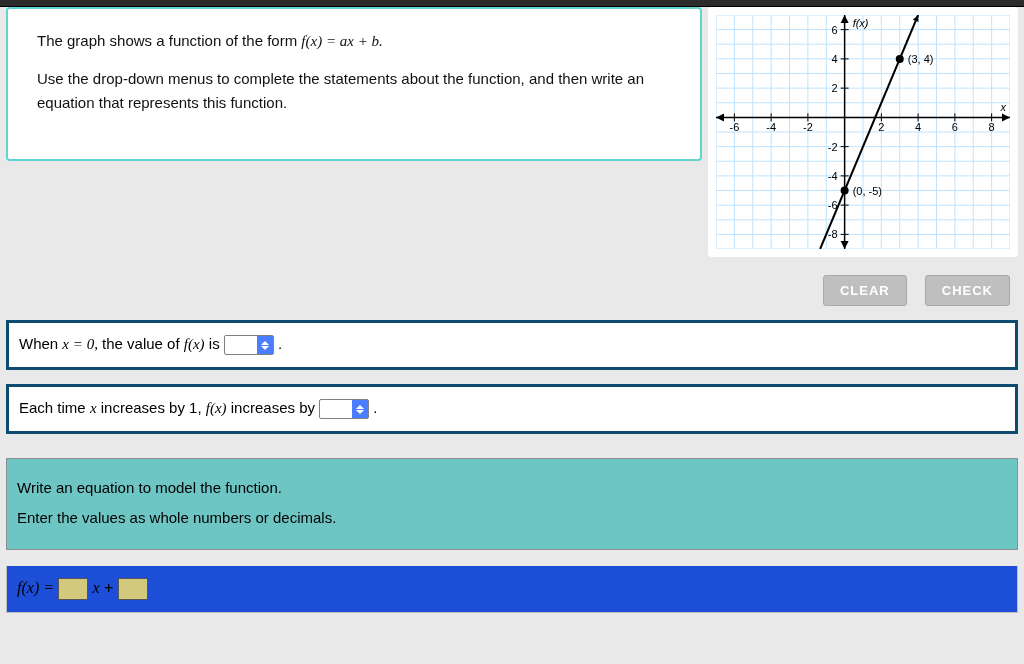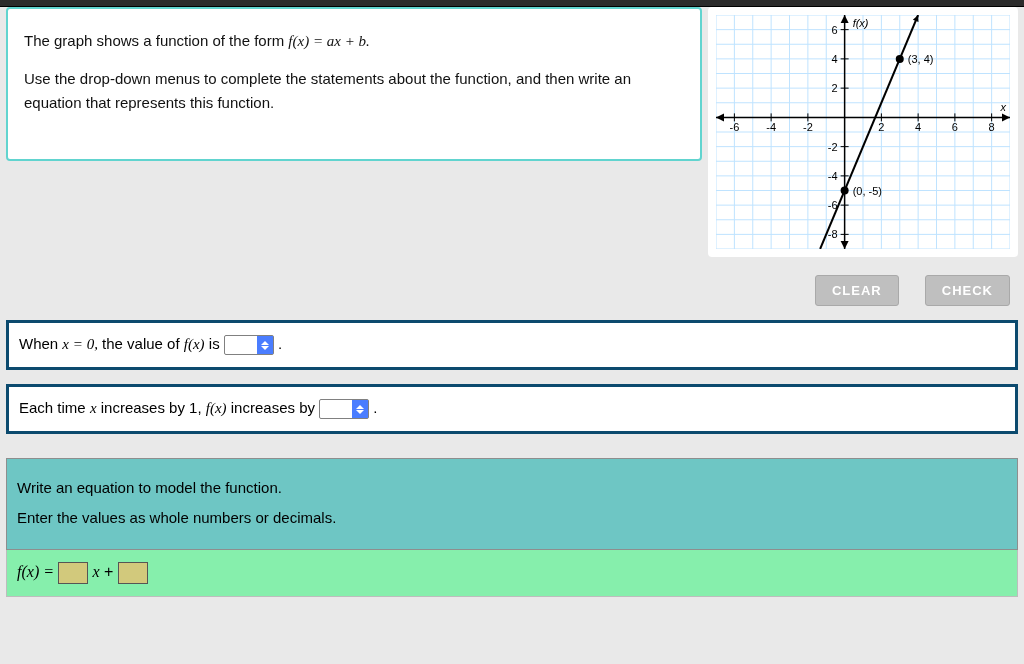--- a/index.html
+++ b/index.html
@@ -20,7 +20,7 @@
     background: #fff;
     border: 2px solid #61d4cf;
     border-radius: 4px;
-    padding: 20px 14px 30px 16px;
+    padding: 20px 14px 30px 29px;
     font-size: 15px;
     line-height: 1.6;
     color: #111;

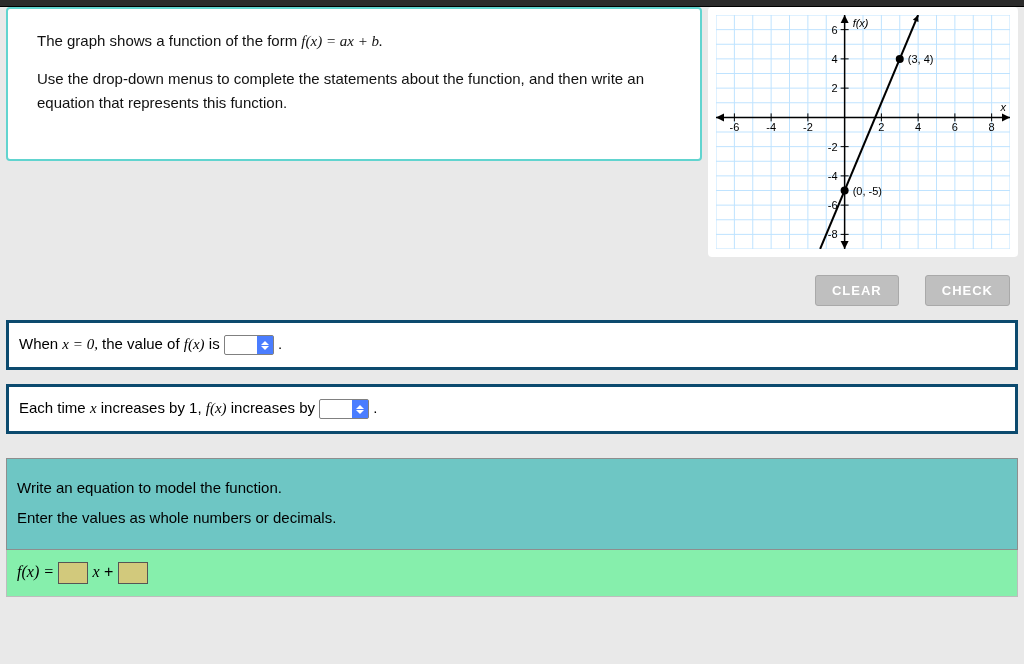--- a/index.html
+++ b/index.html
@@ -39,7 +39,7 @@
   .actions {
     display: flex;
     justify-content: flex-end;
-    gap: 26px;
+    gap: 18px;
     padding: 18px 14px 0 10px;
   }
   .btn {

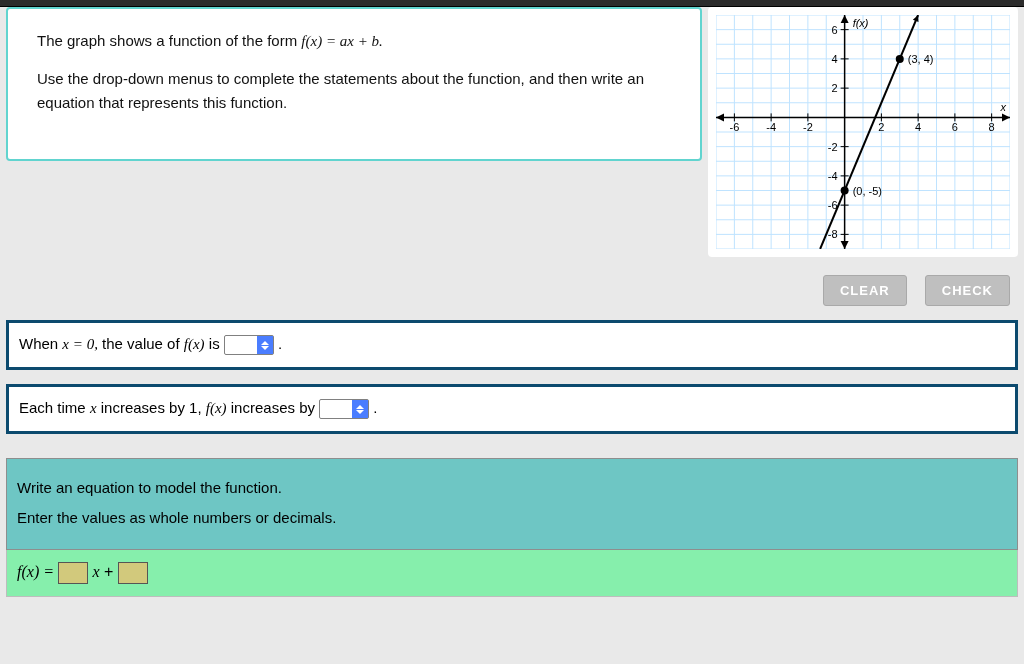--- a/index.html
+++ b/index.html
@@ -100,10 +100,10 @@
     line-height: 2;
   }
   .eq-body {
-    background: #86efac;
+    background: #1d4ed8;
     border: 1px solid #bdbdbd;
     border-top: none;
-    margin: 0 6px;
+    margin: 16px 6px;
     padding: 12px 10px;
     font-size: 16px;
   }

